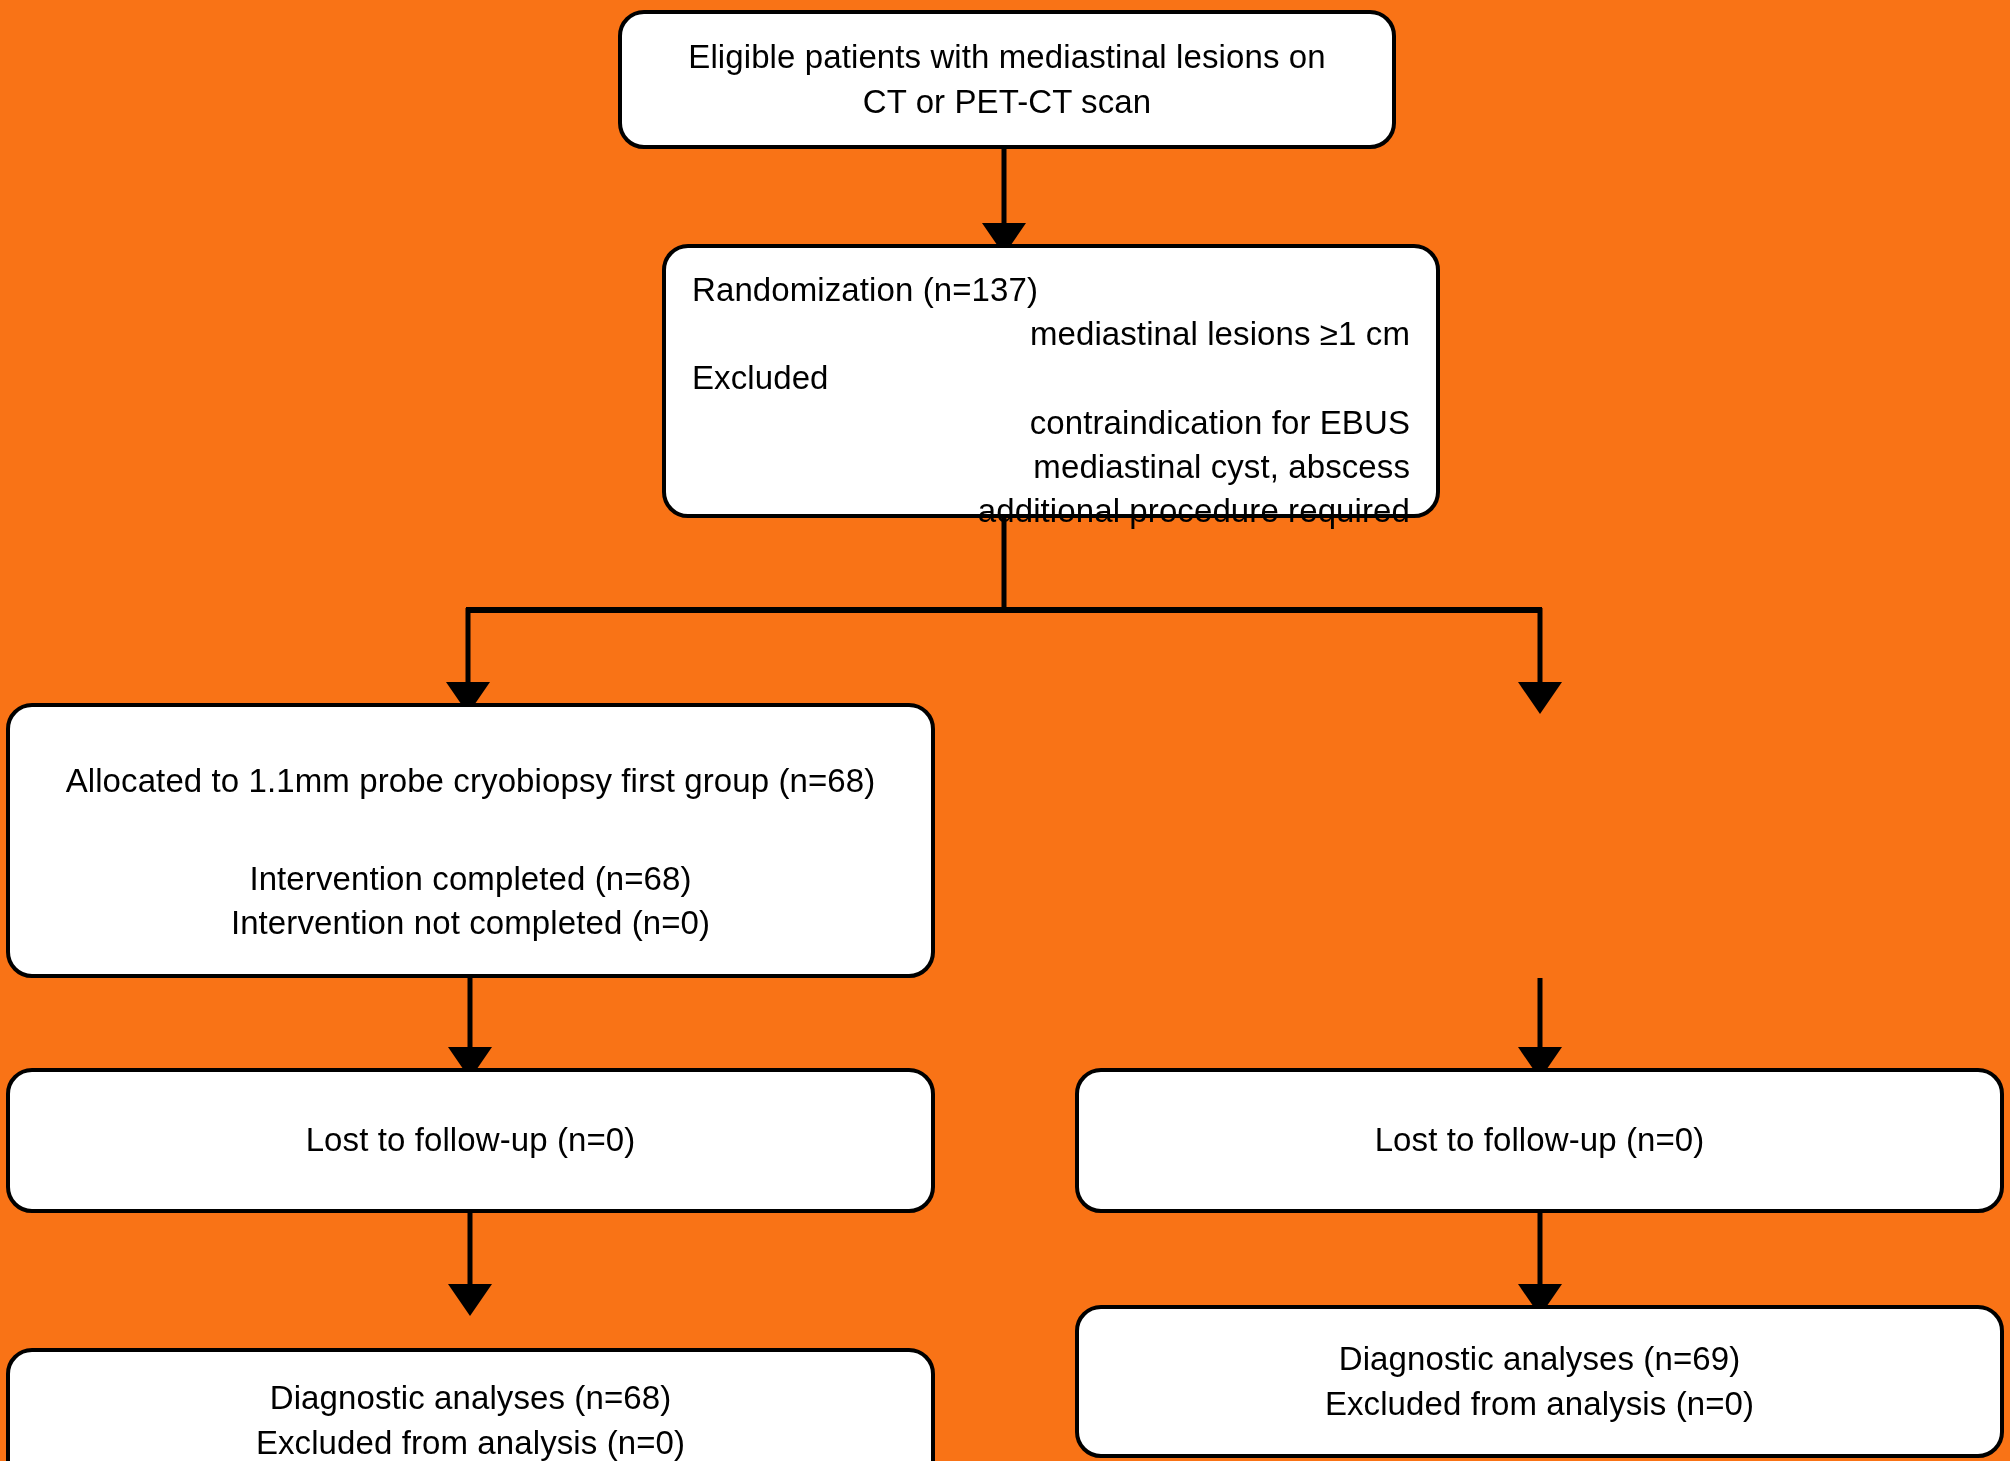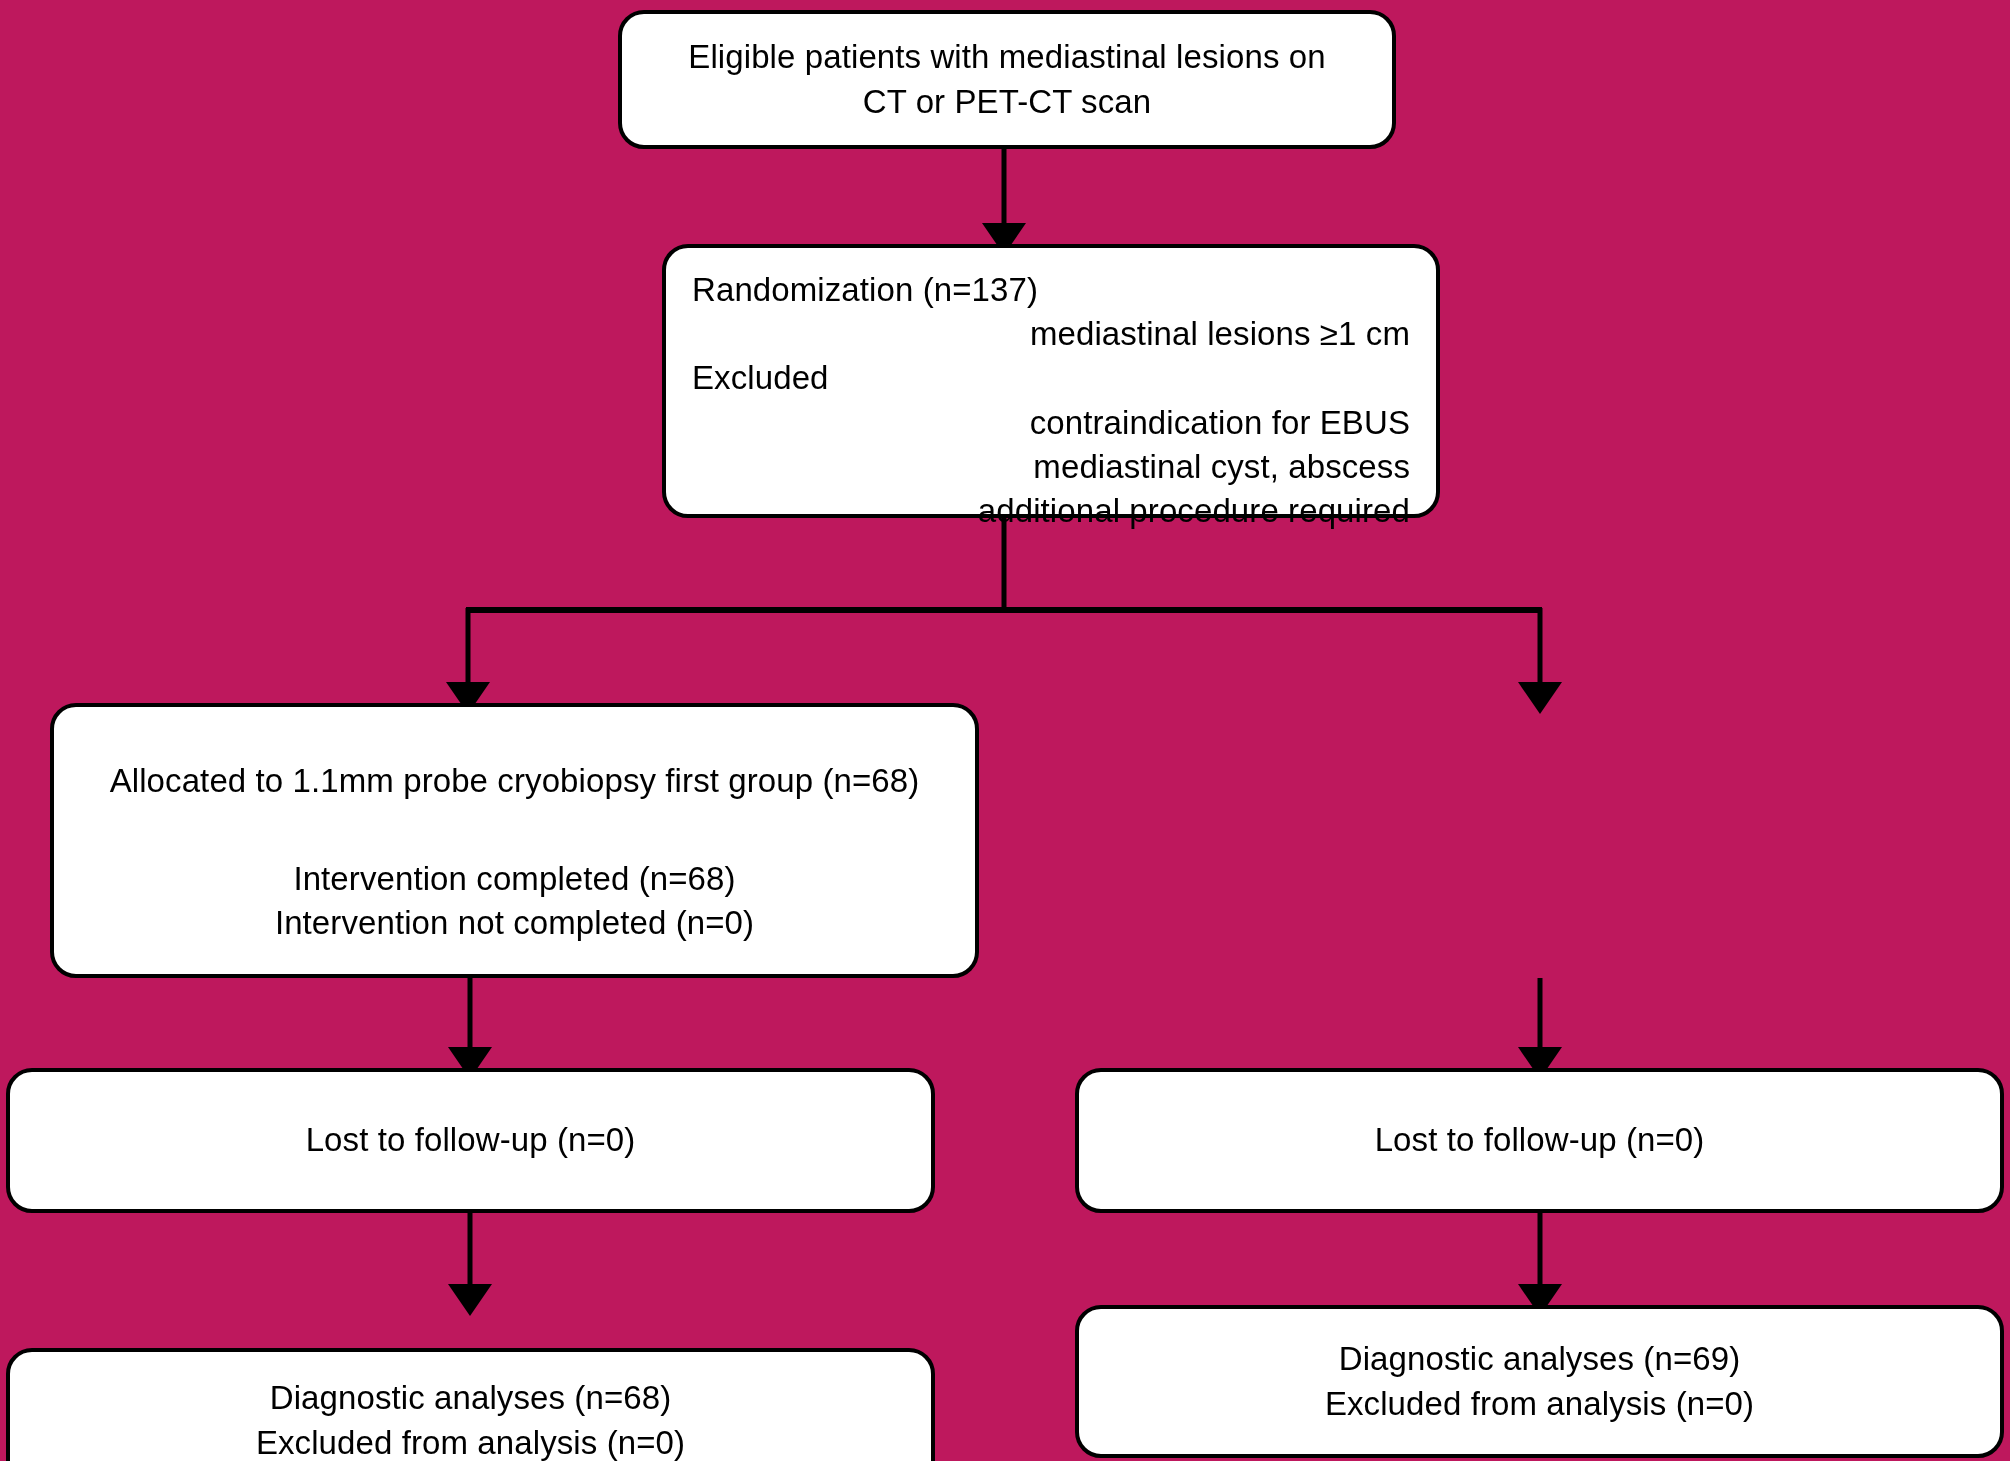--- a/index.html
+++ b/index.html
@@ -16,7 +16,7 @@
     position: relative;
     width: 2010px;
     height: 1461px;
-    background: #be185d;
+    background: #f97316;
     overflow: hidden;
   }
   #edges {

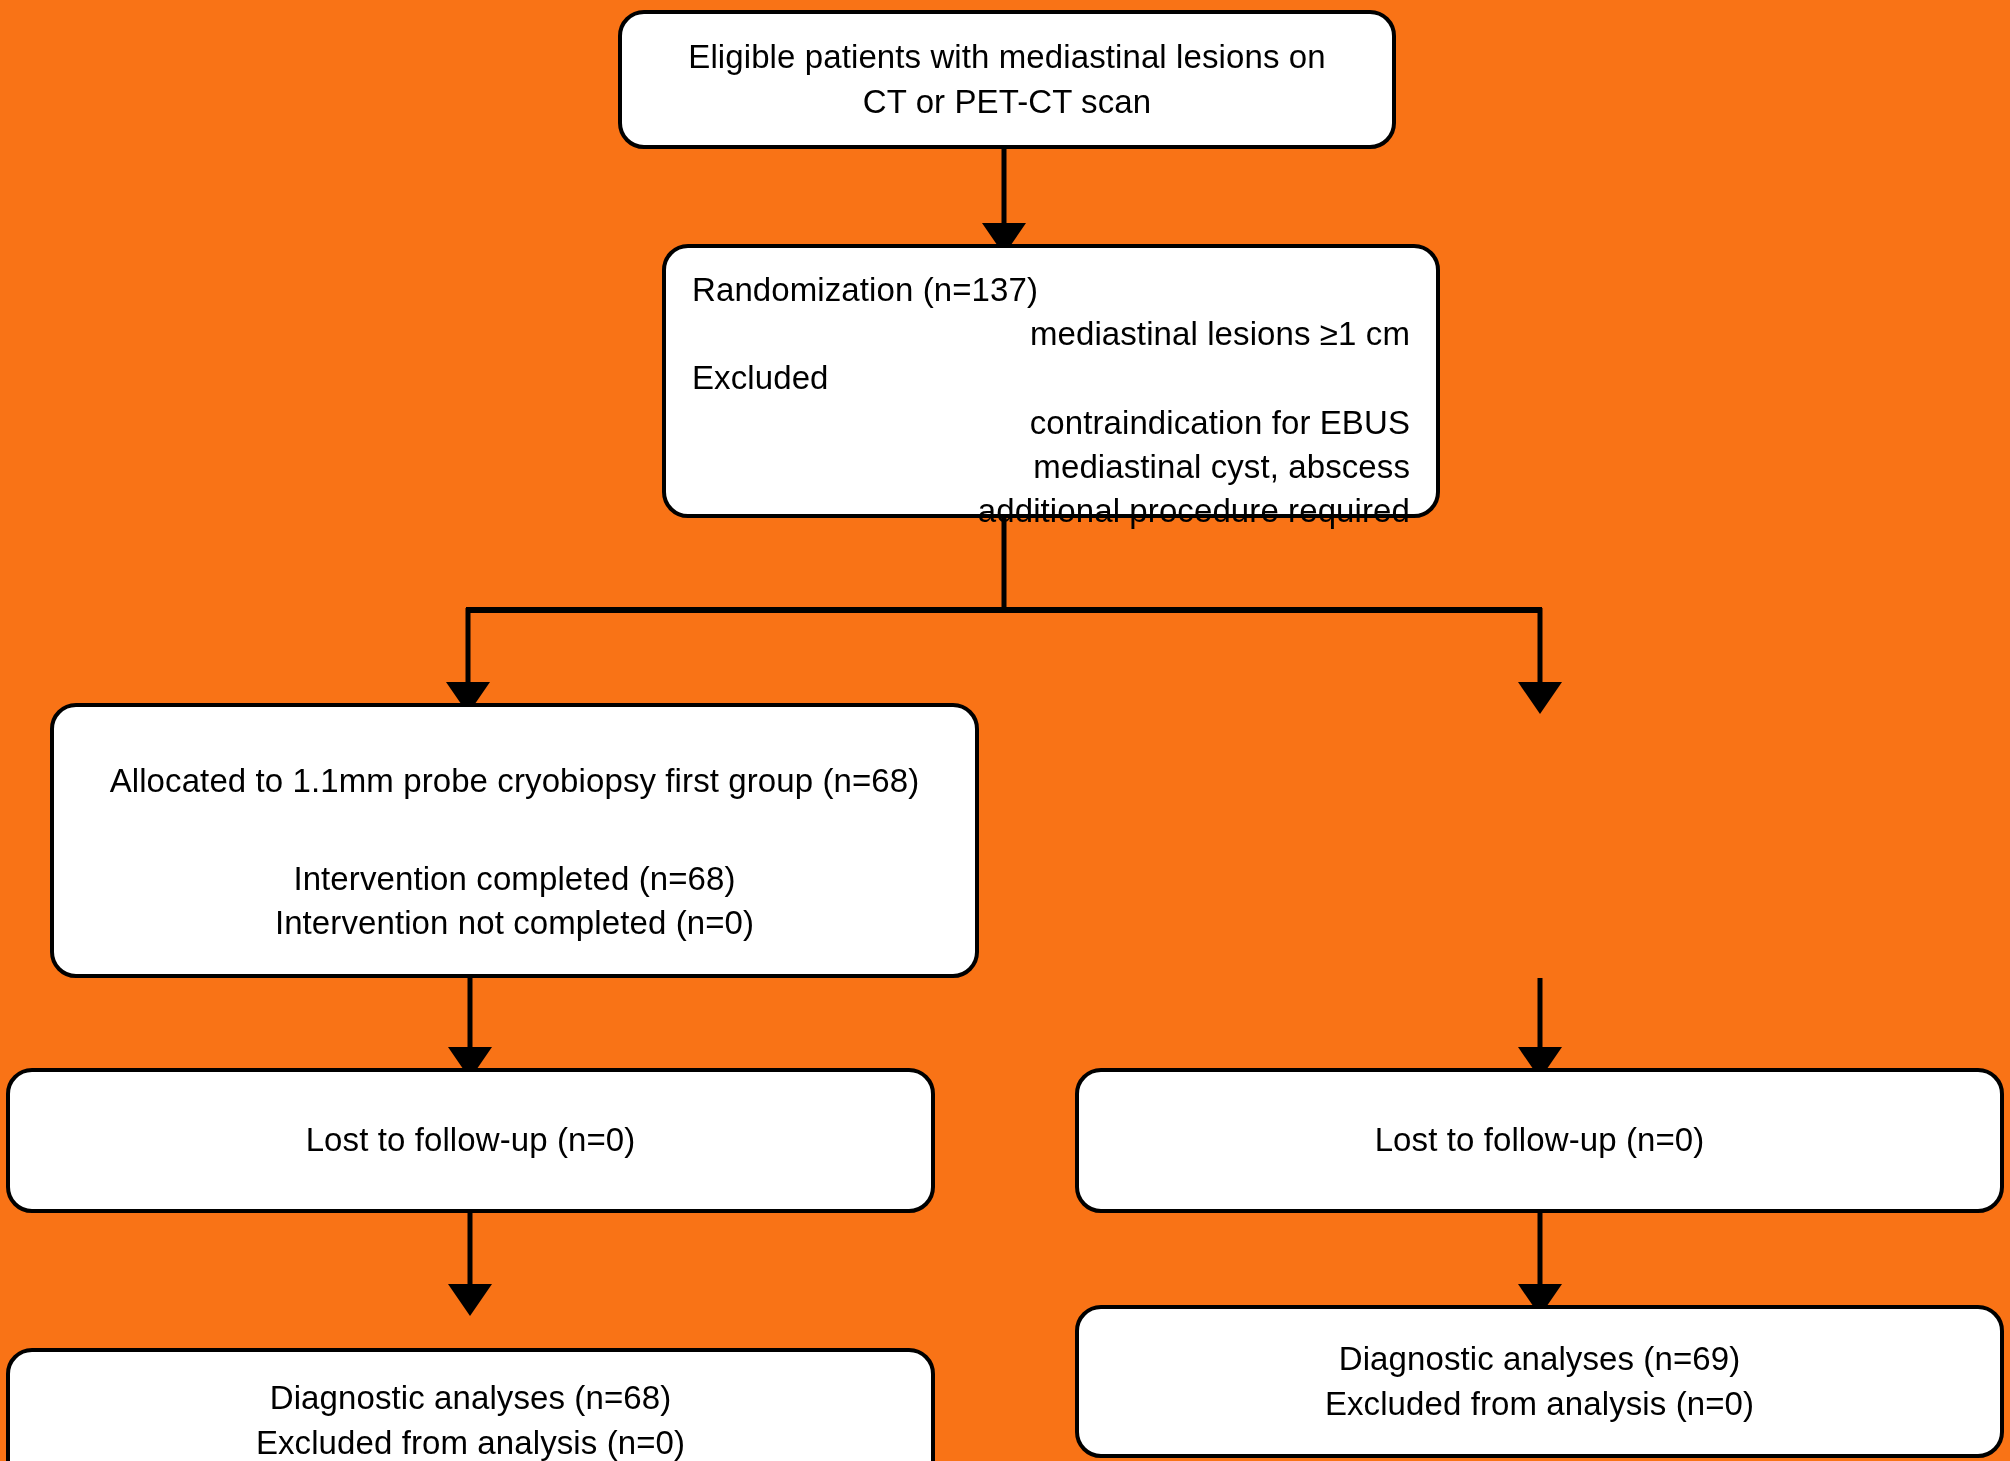--- a/index.html
+++ b/index.html
@@ -79,7 +79,6 @@
     height: 275px;
     justify-content: flex-start;
     padding-top: 52px;
-    margin-left: 44px;
   }
   #node-alloc-right {
     left: 1075px;

